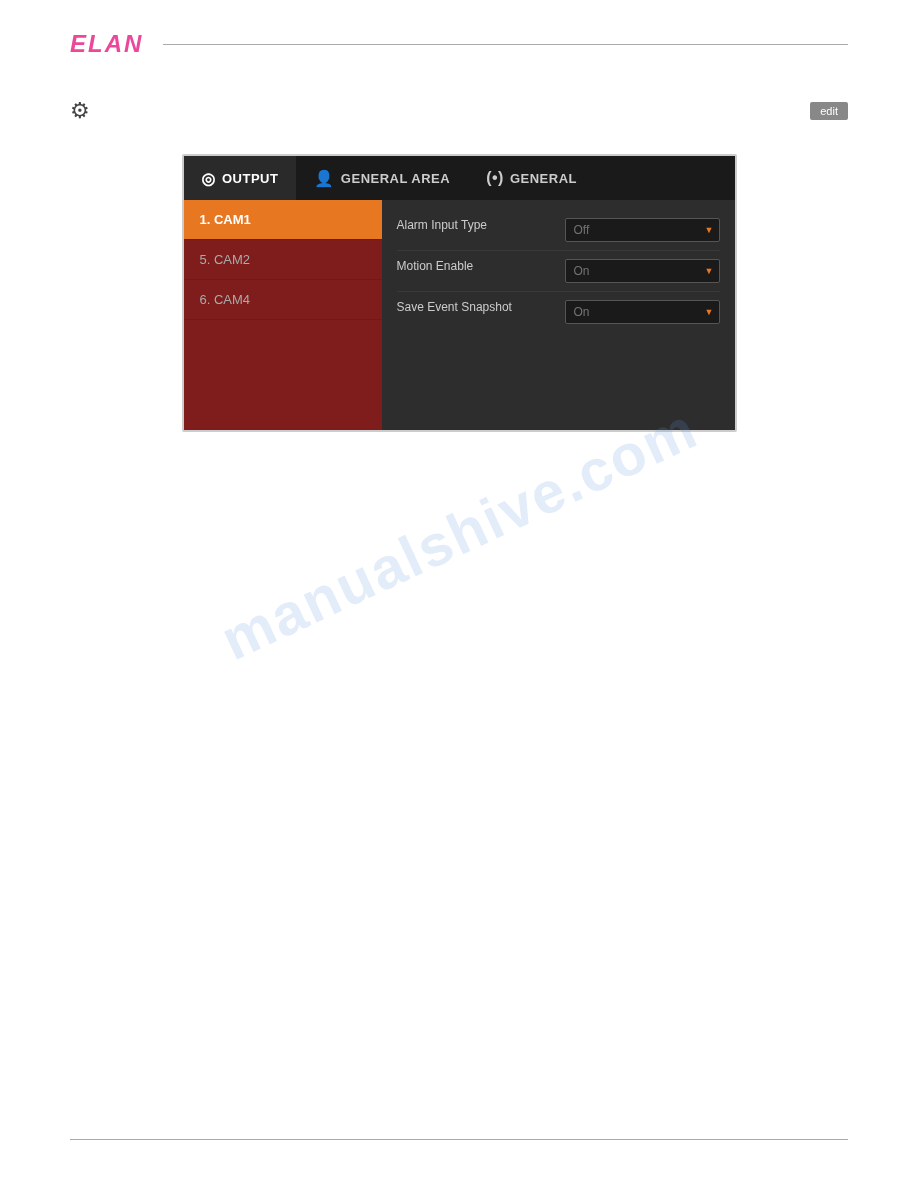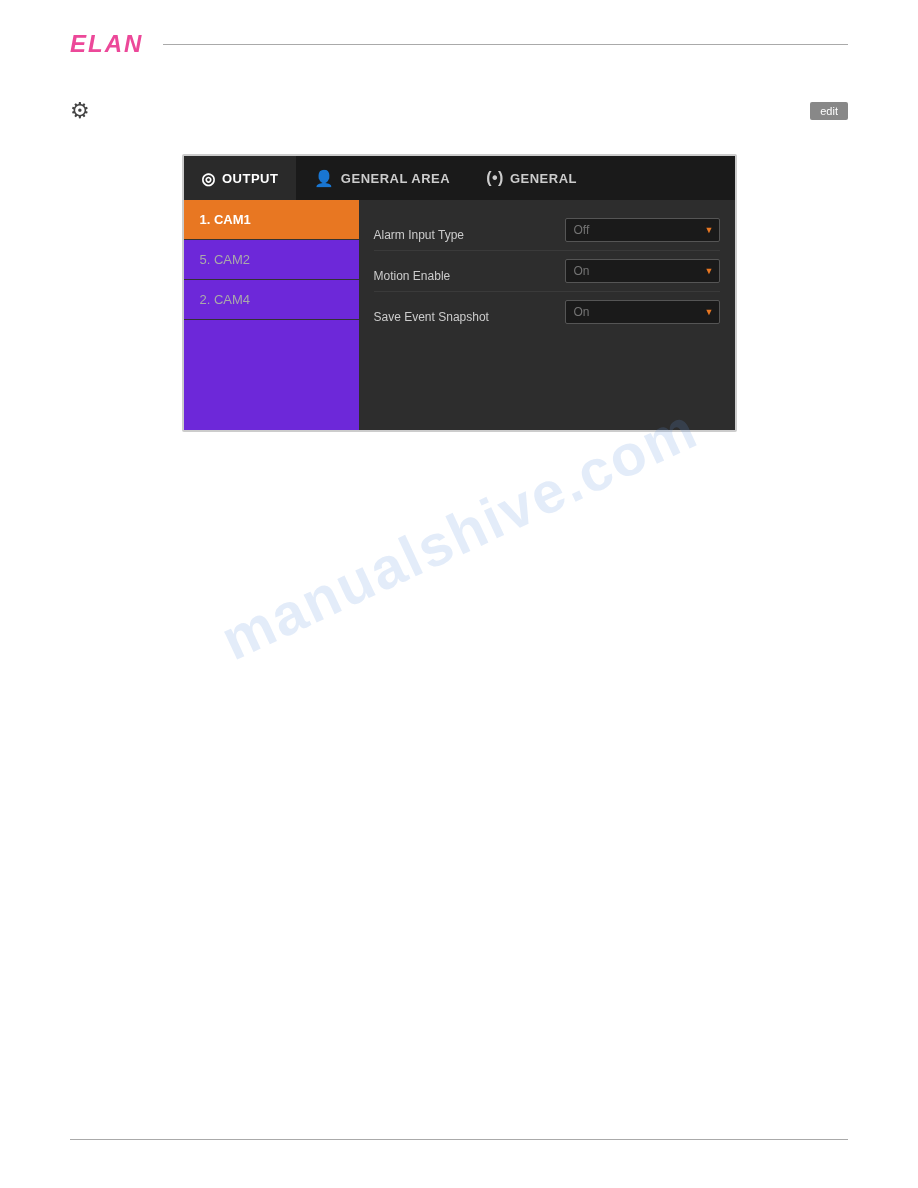--- a/index.html
+++ b/index.html
@@ -102,8 +102,8 @@
 
     
     .sidebar {
-      width: 175px;
-      background: #6d28d9;
+      width: 198px;
+      background: #7f1d1d;
       flex-shrink: 0;
     }
     .sidebar-item {

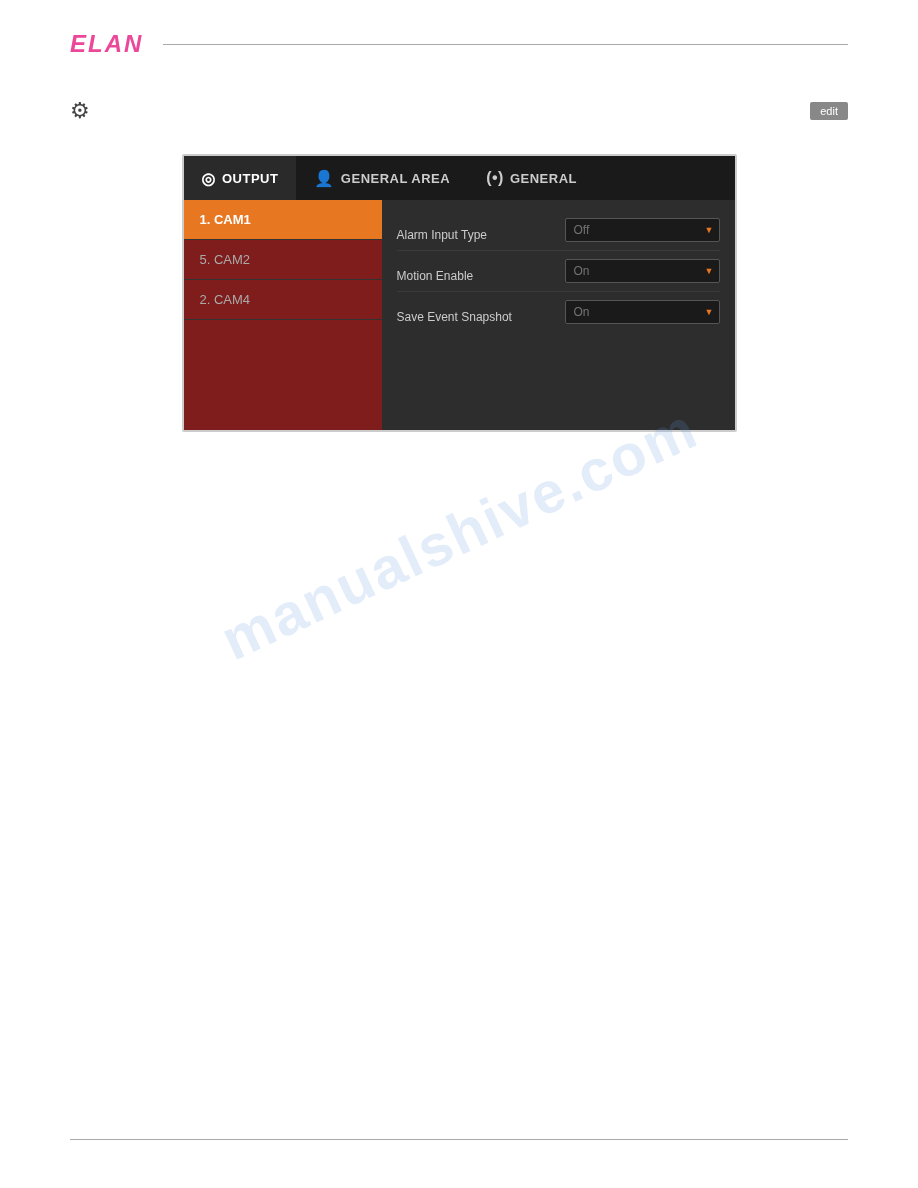--- a/index.html
+++ b/index.html
@@ -127,7 +127,7 @@
     }
     .setting-row {
       display: flex;
-      align-items: flex-end;
+      align-items: flex-start;
       justify-content: space-between;
       padding: 8px 0;
       border-bottom: 1px solid #3a3a3a;

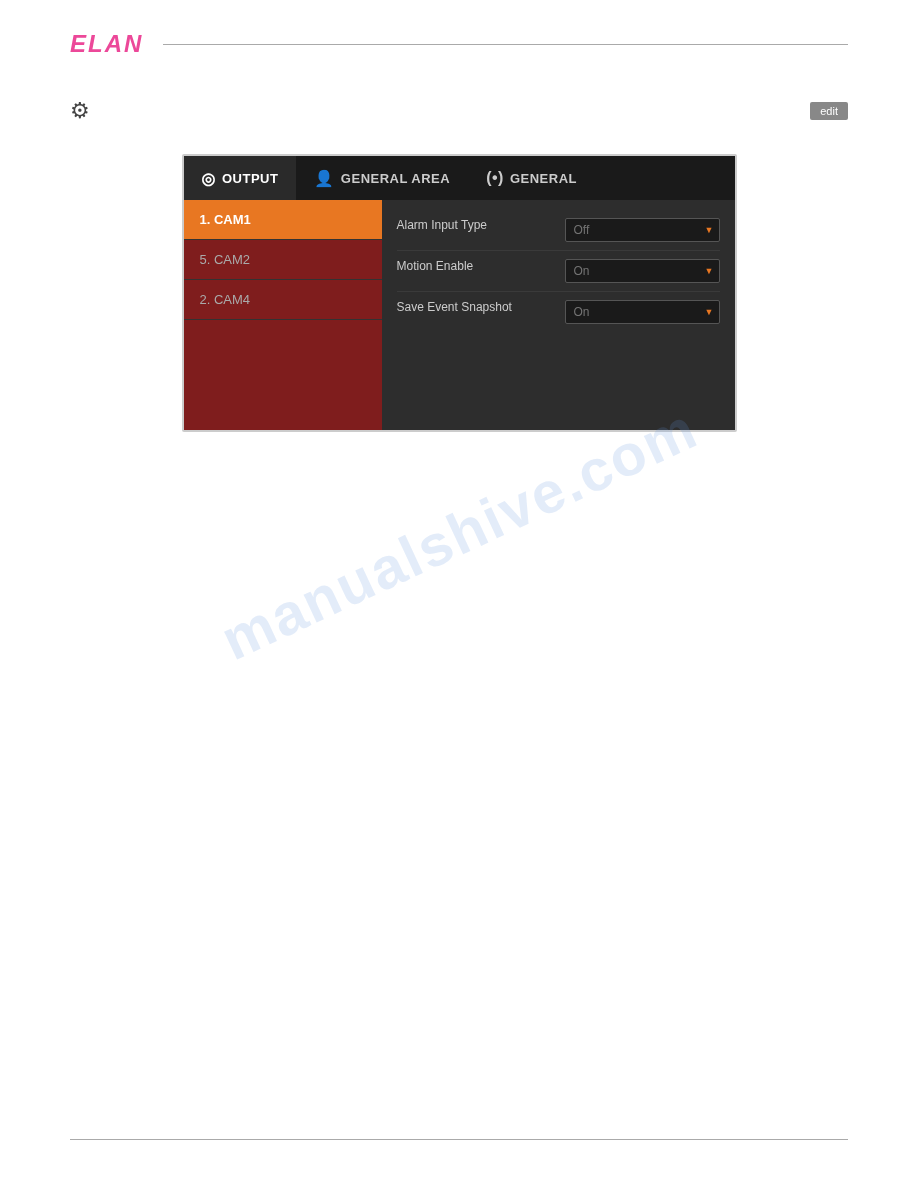--- a/index.html
+++ b/index.html
@@ -235,7 +235,7 @@
           <span>5. CAM2</span>
         </div>
         <div class="sidebar-item">
-          <span>2. CAM4</span>
+          <span>6. CAM4</span>
         </div>
       </div>
 

